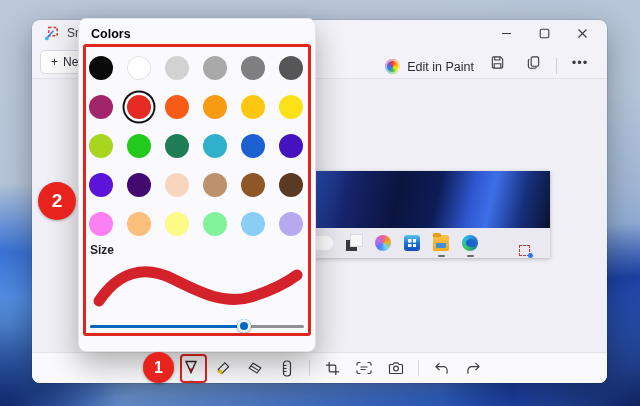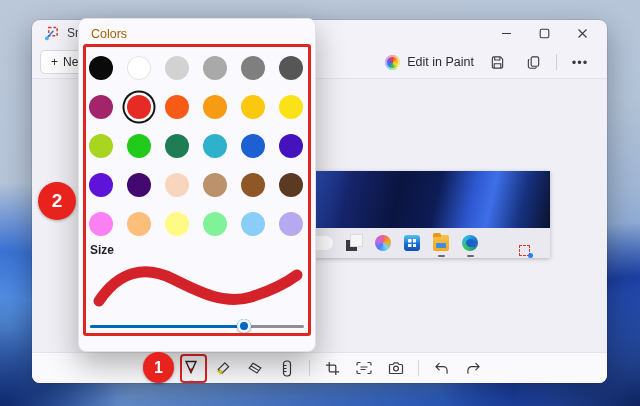--- a/index.html
+++ b/index.html
@@ -81,7 +81,7 @@
   .popup { position:absolute; left:78px; top:18px; width:238px; height:334px; z-index:30;
     background:#FAF9FD; border-radius:8px; border:1px solid #E2E1E7;
     box-shadow:0 12px 30px rgba(0,0,0,.30); }
-  .popup-title { position:absolute; left:12px; top:8px; font-size:12.5px; font-weight:400; color:#a16207; }
+  .popup-title { position:absolute; left:12px; top:8px; font-size:12.5px; font-weight:700; color:#000000; }
   .red-rect { position:absolute; left:4px; top:25px; width:228px; height:292px; border:3px solid #E0241E; border-radius:3px; pointer-events:none; z-index:6; }
   .palette { position:absolute; left:10px; top:37px; display:grid; grid-template-columns:repeat(6,24px); grid-auto-rows:24px; column-gap:14px; row-gap:15px; }
   .swatch { width:24px; height:24px; border-radius:50%; }

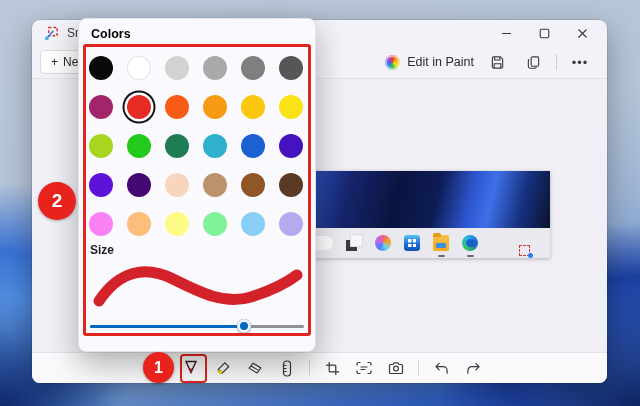--- a/index.html
+++ b/index.html
@@ -34,7 +34,7 @@
     background:#FDFDFE; border:1px solid #D9D9DE; border-radius:5px;
     font-size:12px; color:#2B2B30;
   }
-  .cmd-right { margin-left:auto; display:flex; align-items:center; gap:10px; color:#2B2B30; }
+  .cmd-right { margin-left:auto; display:flex; align-items:flex-end; gap:10px; color:#2B2B30; }
   .edit-paint { display:flex; align-items:center; gap:7px; font-size:12.5px; }
   .paint-ic { width:15px; height:15px; border-radius:50%;
     background:conic-gradient(#E33E3E,#F7A60C,#F5E31C,#39C14D,#2D7DF0,#8A46D8,#E33E3E);

